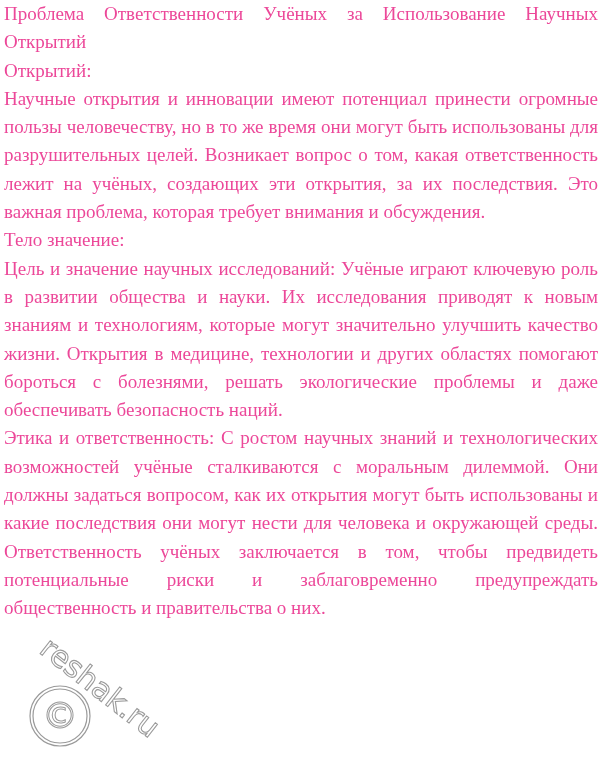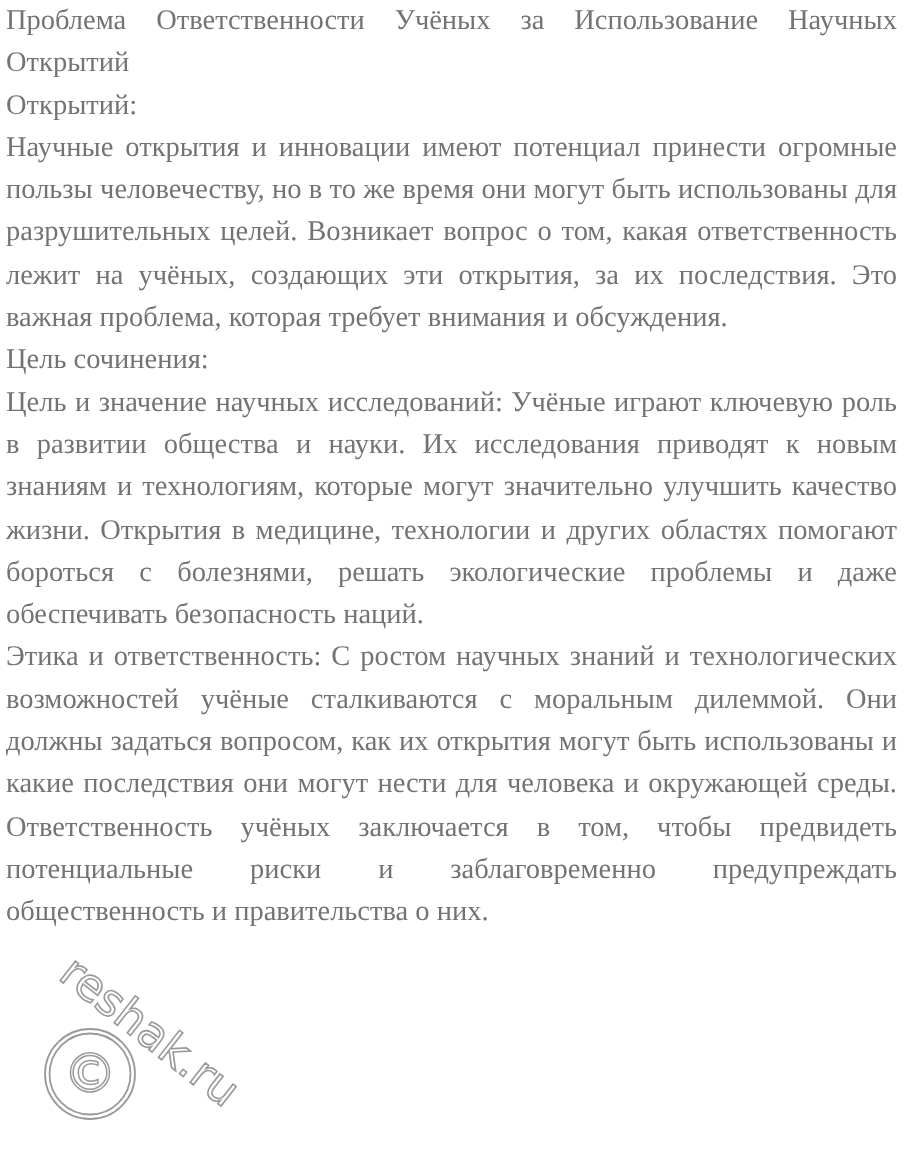--- a/index.html
+++ b/index.html
@@ -21,7 +21,7 @@
       font-family: "Liberation Serif", "DejaVu Serif", serif;
       font-size: 19px;
       line-height: 28.3px;
-      color: #737373;
+      color: #ec4899;
       text-align: justify;
     }
     .doc p {

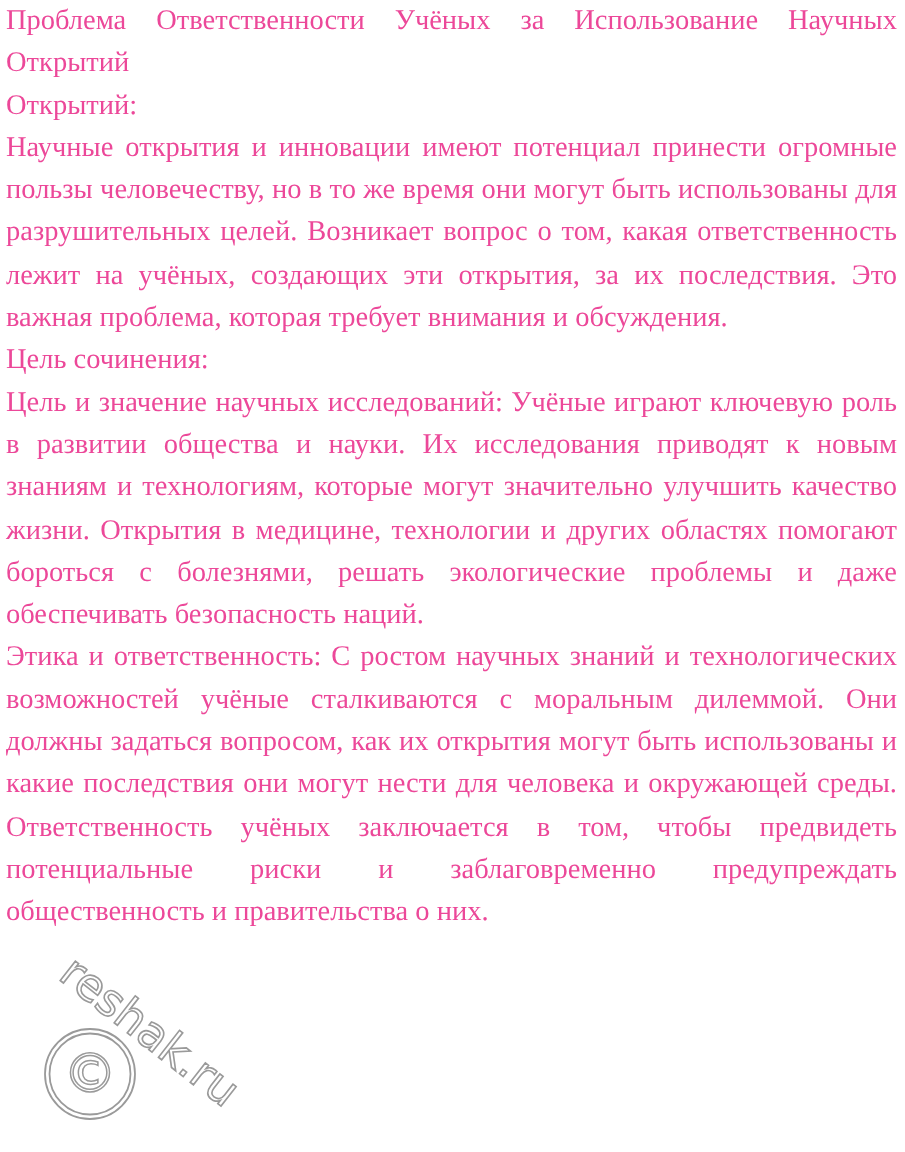--- a/index.html
+++ b/index.html
@@ -51,7 +51,7 @@
   <p class="last-left">Проблема Ответственности Учёных за Использование Научных Открытий</p>
   <p class="last-left">Открытий:</p>
   <p class="last-left">Научные открытия и инновации имеют потенциал принести огромные пользы человечеству, но в то же время они могут быть использованы для разрушительных целей. Возникает вопрос о том, какая ответственность лежит на учёных, создающих эти открытия, за их последствия. Это важная проблема, которая требует внимания и обсуждения.</p>
-  <p class="last-left">Цель сочинения:</p>
+  <p class="last-left">Тело значение:</p>
   <p class="last-left">Цель и значение научных исследований: Учёные играют ключевую роль в развитии общества и науки. Их исследования приводят к новым знаниям и технологиям, которые могут значительно улучшить качество жизни. Открытия в медицине, технологии и других областях помогают бороться с болезнями, решать экологические проблемы и даже обеспечивать безопасность наций.</p>
   <p class="last-left">Этика и ответственность: С ростом научных знаний и технологических возможностей учёные сталкиваются с моральным дилеммой. Они должны задаться вопросом, как их открытия могут быть использованы и какие последствия они могут нести для человека и окружающей среды. Ответственность учёных заключается в том, чтобы предвидеть потенциальные риски и заблаговременно предупреждать общественность и правительства о них.</p>
 </div>

